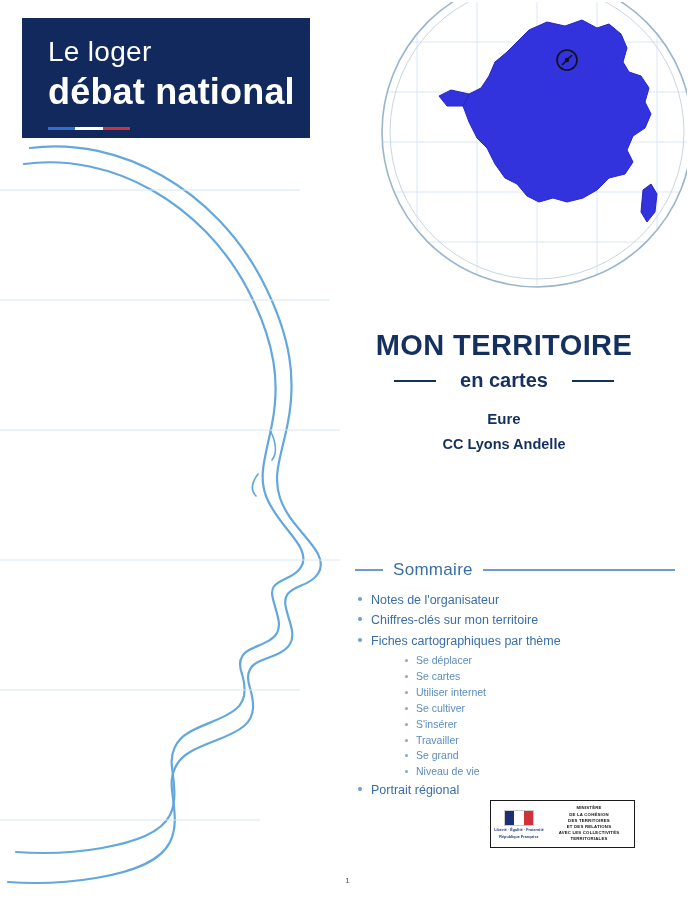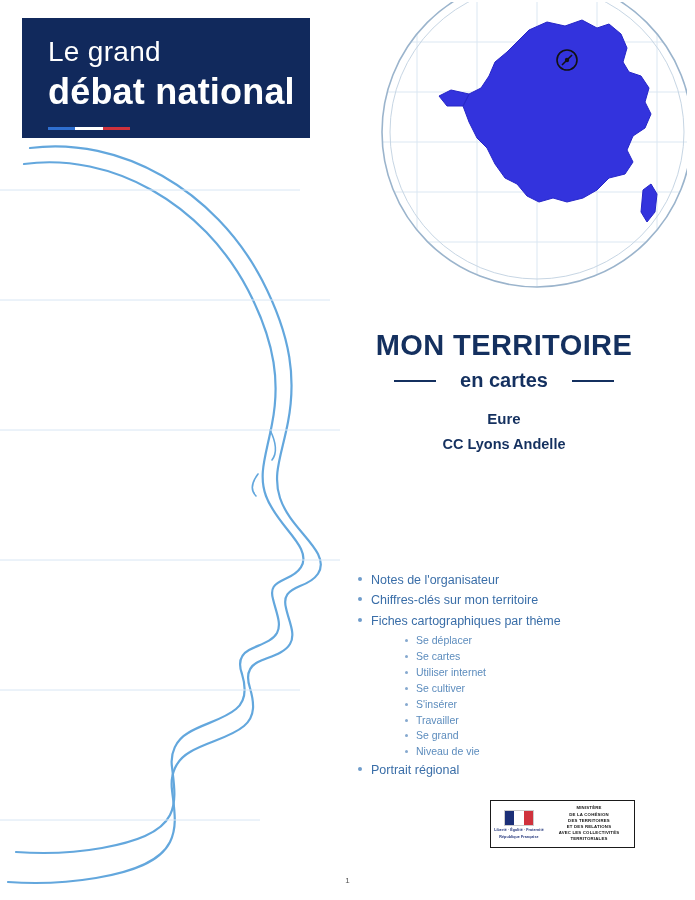--- a/index.html
+++ b/index.html
@@ -270,7 +270,7 @@
 <div class="page">
 
   <div class="logo-box">
-    <div class="logo-line1">Le grand</div>
+    <div class="logo-line1">Le loger</div>
     <div class="logo-line2">débat national</div>
     <div class="logo-rule">
       <i class="rule-blue"></i>

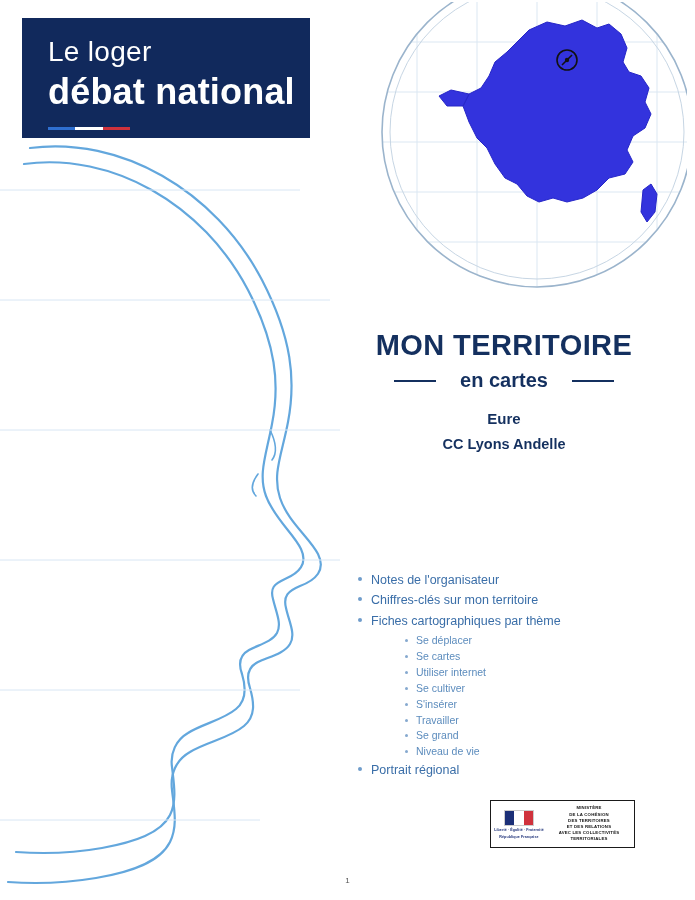--- a/index.html
+++ b/index.html
@@ -362,6 +362,11 @@
   </div>
 
   <div class="sommaire">
+    <div class="sommaire-head">
+      <span class="dash-left"></span>
+      <span class="sommaire-title">Sommaire</span>
+      <span class="dash-right"></span>
+    </div>
     <ul class="toc">
       <li>
         <span>Notes de l'organisateur</span>

